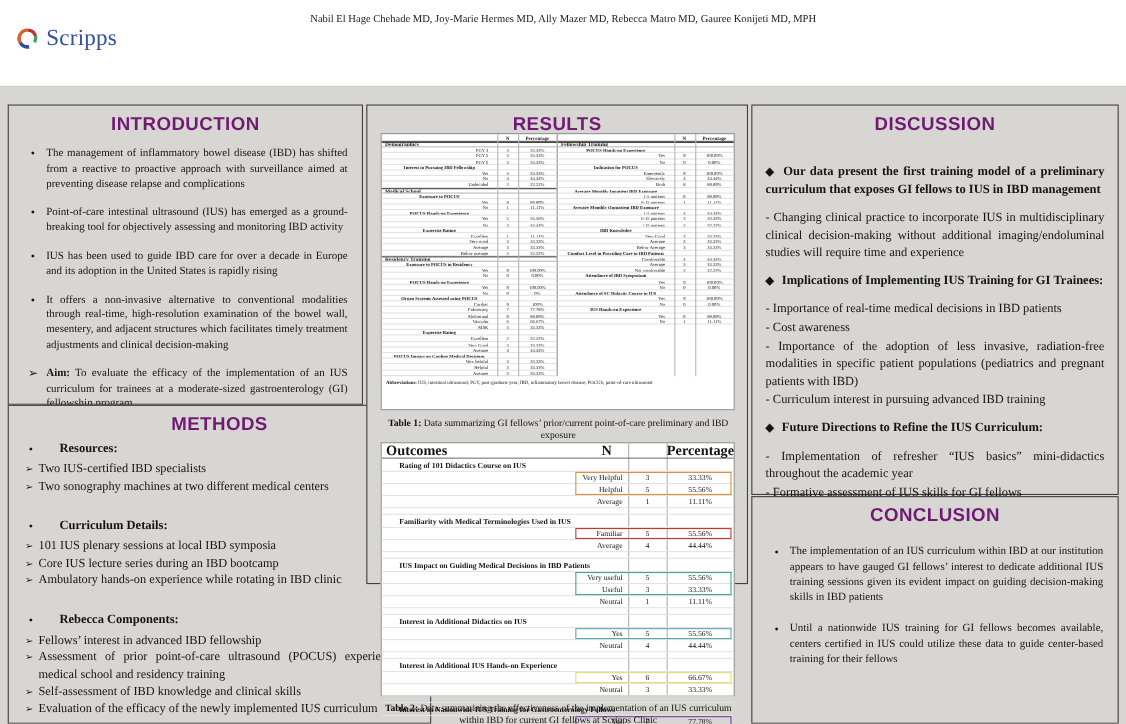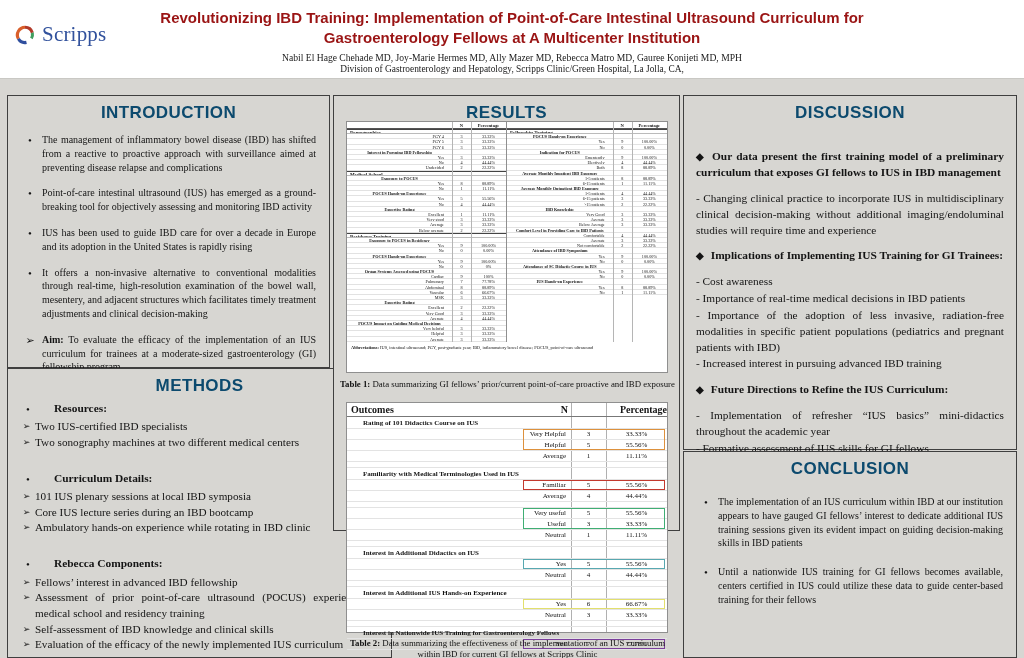--- a/index.html
+++ b/index.html
@@ -136,7 +136,6 @@
     <span class="logo-word">Scripps</span>
   </div>
   <div class="title-block">
-    <div class="poster-title">Revolutionizing IBD Training: Implementation of Point-of-Care Intestinal Ultrasound Curriculum for Gastroenterology Fellows at A Multicenter Institution</div>
     <div class="authors">Nabil El Hage Chehade MD, Joy-Marie Hermes MD, Ally Mazer MD, Rebecca Matro MD, Gauree Konijeti MD, MPH</div>
     <div class="affiliation">Division of Gastroenterology and Hepatology, Scripps Clinic/Green Hospital, La Jolla, CA,</div>
   </div>

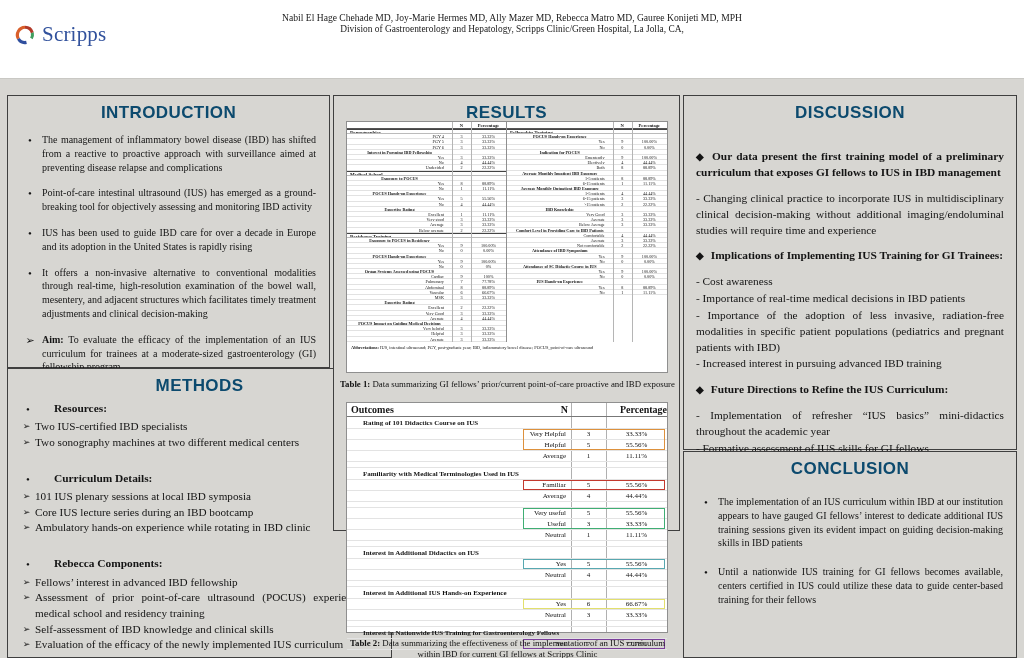--- a/index.html
+++ b/index.html
@@ -137,7 +137,6 @@
   </div>
   <div class="title-block">
     <div class="authors">Nabil El Hage Chehade MD, Joy-Marie Hermes MD, Ally Mazer MD, Rebecca Matro MD, Gauree Konijeti MD, MPH</div>
-    <div class="affiliation">Division of Gastroenterology and Hepatology, Scripps Clinic/Green Hospital, La Jolla, CA,</div>
   </div>
 </div>
 

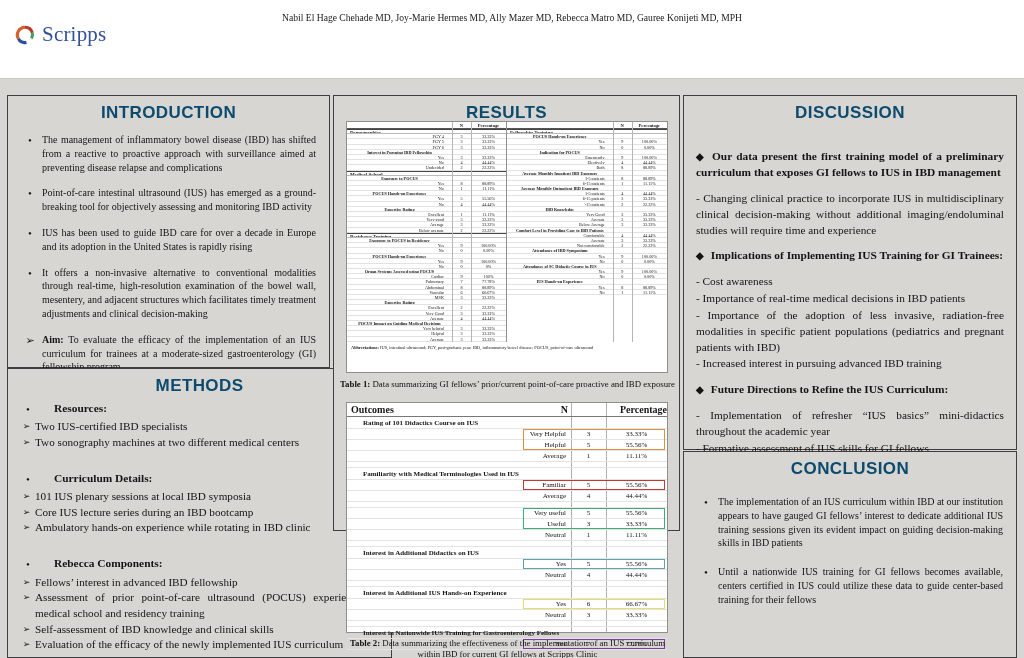--- a/index.html
+++ b/index.html
@@ -48,7 +48,7 @@
   .sec-heading{
     font-family:"Liberation Sans", sans-serif;
     font-weight:bold;font-size:17px;letter-spacing:0.4px;
-    text-align:center;color:#0c4a6e;margin-top:7px;
+    text-align:center;color:#701a75;margin-top:7px;
   }
 
   

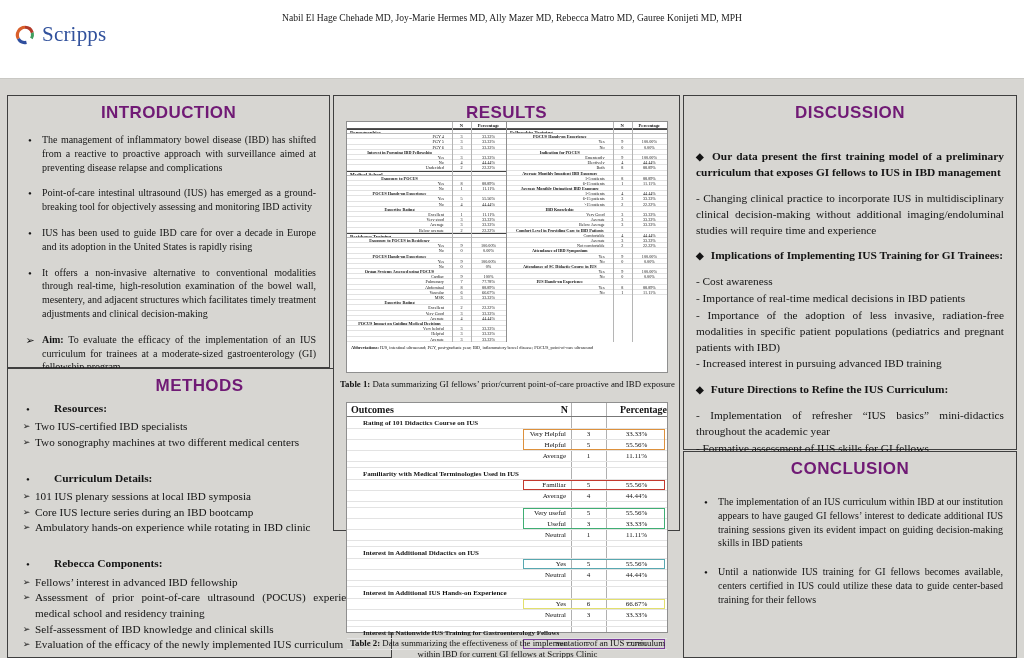--- a/index.html
+++ b/index.html
@@ -755,8 +755,8 @@
       <div class="d-line">- Changing clinical practice to incorporate IUS in multidisciplinary clinical decision-making without additional imaging/endoluminal studies will require time and experience</div>
       <div class="d-gap"></div>
       <div class="d-head"><span class="dm">◆</span>Implications of Implementing IUS Training for GI Trainees:</div>
+      <div class="d-line">- Importance of real-time medical decisions in IBD patients</div>
       <div class="d-line">- Cost awareness</div>
-      <div class="d-line">- Importance of real-time medical decisions in IBD patients</div>
       <div class="d-line">- Importance of the adoption of less invasive, radiation-free modalities in specific patient populations (pediatrics and pregnant patients with IBD)</div>
       <div class="d-line">- Increased interest in pursuing advanced IBD training</div>
       <div class="d-gap"></div>

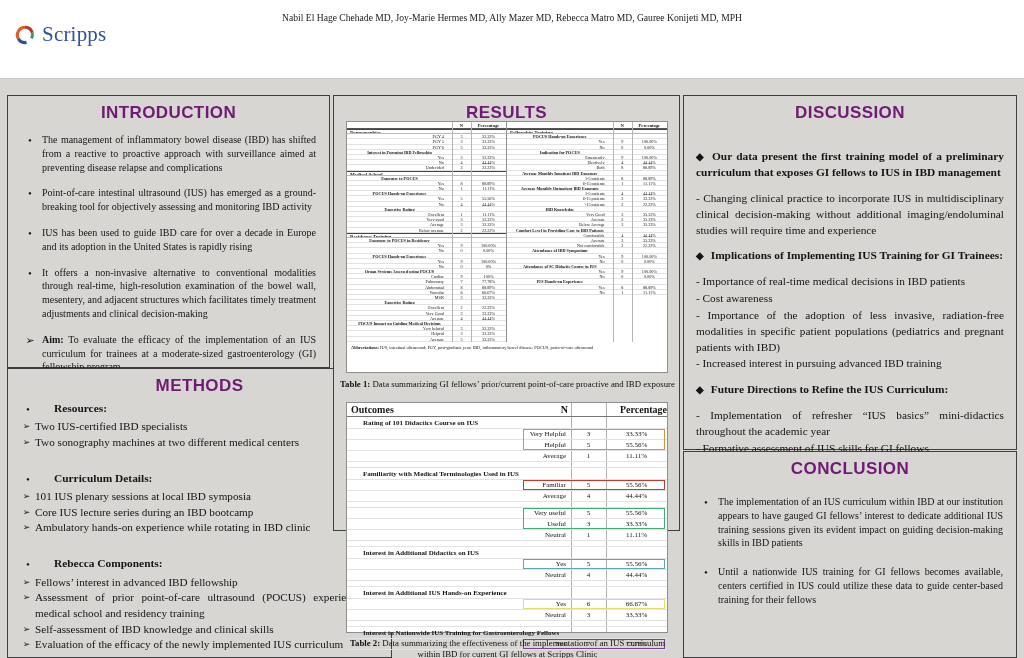--- a/index.html
+++ b/index.html
@@ -758,7 +758,7 @@
       <div class="d-line">- Importance of real-time medical decisions in IBD patients</div>
       <div class="d-line">- Cost awareness</div>
       <div class="d-line">- Importance of the adoption of less invasive, radiation-free modalities in specific patient populations (pediatrics and pregnant patients with IBD)</div>
-      <div class="d-line">- Increased interest in pursuing advanced IBD training</div>
+      <div class="d-line">- Curriculum interest in pursuing advanced IBD training</div>
       <div class="d-gap"></div>
       <div class="d-head"><span class="dm">◆</span>Future Directions to Refine the IUS Curriculum:</div>
       <div class="d-line">- Implementation of refresher “IUS basics” mini-didactics throughout the academic year</div>

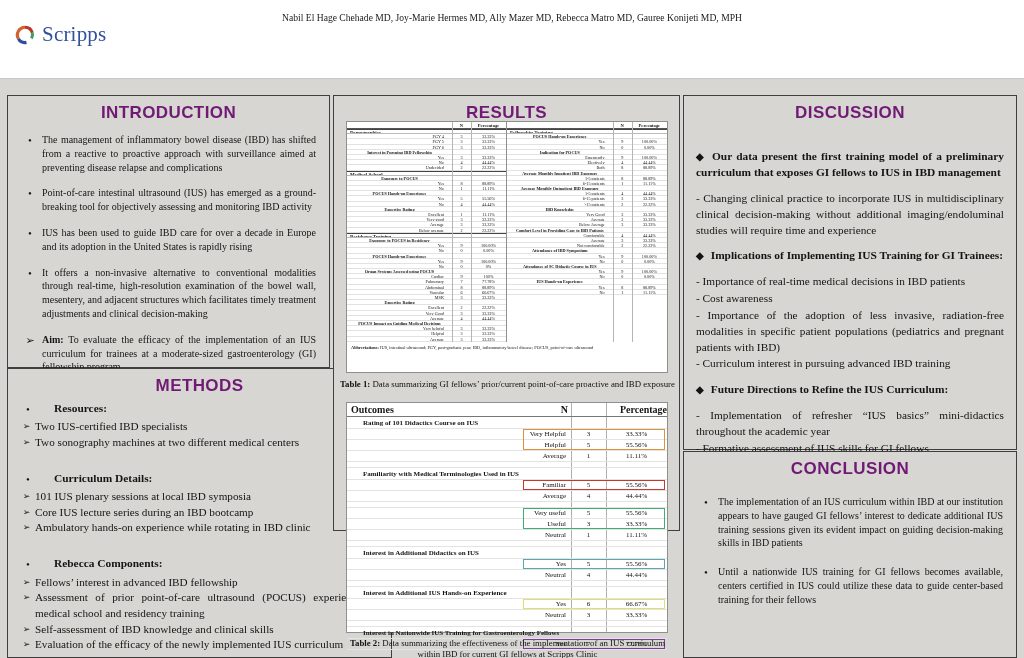--- a/index.html
+++ b/index.html
@@ -621,7 +621,7 @@
   </div>
 
   <div class="t-caption" id="caption1">
-    <b>Table 1:</b><span> Data summarizing GI fellows’ prior/current point-of-care proactive and IBD exposure</span>
+    <b>Table 1:</b><span> Data summarizing GI fellows’ prior/current point-of-care preliminary and IBD exposure</span>
   </div>
 
   <div class="t-white" id="table2">

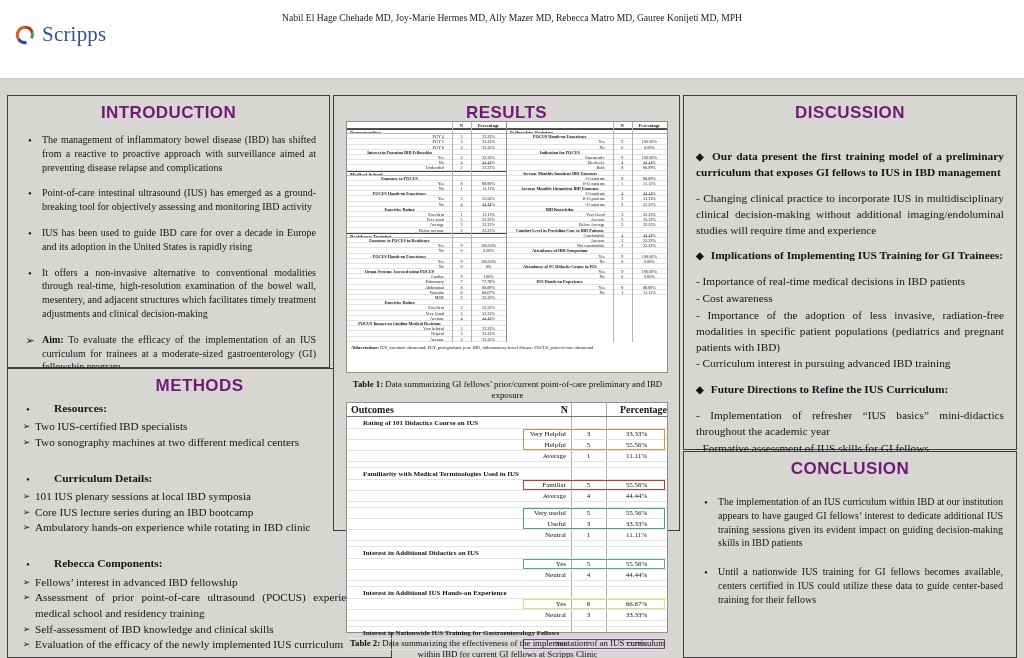--- a/index.html
+++ b/index.html
@@ -102,7 +102,7 @@
   .t2-vline{position:absolute;top:0;bottom:0;width:1px;background:#b0b0b0;}
   .t2-row{display:flex;height:11px;line-height:11px;font-size:7px;
           border-bottom:1px solid #e3e3e3;box-sizing:border-box;position:relative;}
-  .t2-row.hdr{height:14px;line-height:14px;font-weight:bold;font-size:10px;border-bottom:1px solid #777;gap:47px;}
+  .t2-row.hdr{height:14px;line-height:14px;font-weight:bold;font-size:13px;border-bottom:1px solid #777;gap:47px;}
   .t2-row.hdr .sp{padding-left:4px;}
   .t2-row .sp{width:57%;box-sizing:border-box;text-align:left;padding-left:16px;overflow:hidden;white-space:nowrap;}
   .t2-row .lb{width:13%;text-align:right;padding-right:5px;box-sizing:border-box;overflow:hidden;white-space:nowrap;}

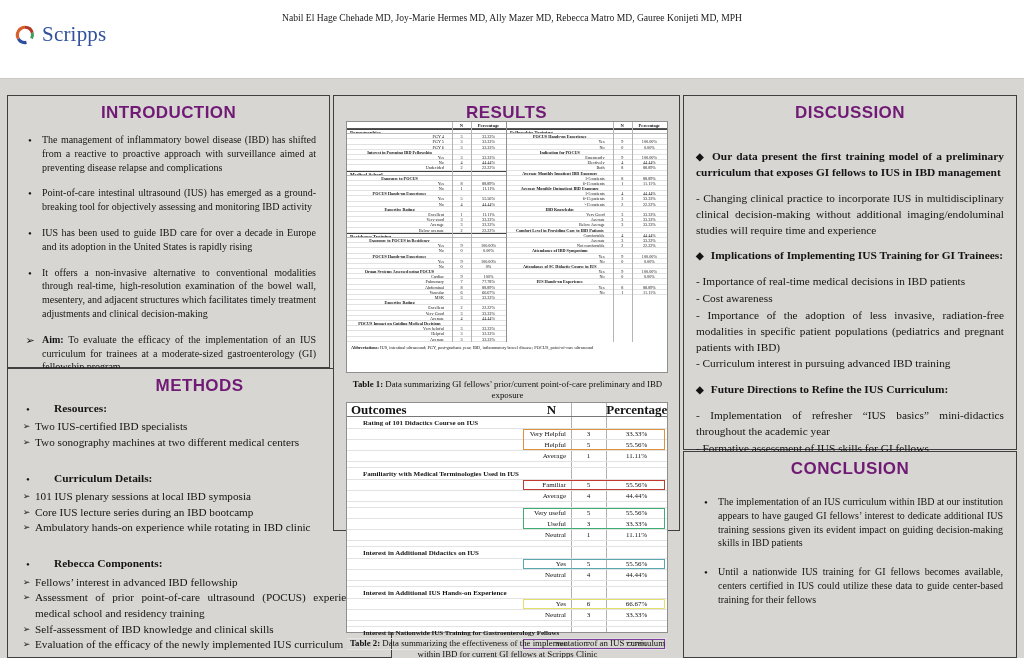--- a/index.html
+++ b/index.html
@@ -675,6 +675,9 @@
           <div class="pp">44.44%</div>
         </div>
         <div class="t2-row gap"></div>
+        <div class="t2-row title">
+          <div class="sp">IUS Impact on Guiding Medical Decisions in IBD Patients</div>
+        </div>
         <div class="t2-row">
           <div class="sp"></div>
           <div class="lb">Very useful</div>

